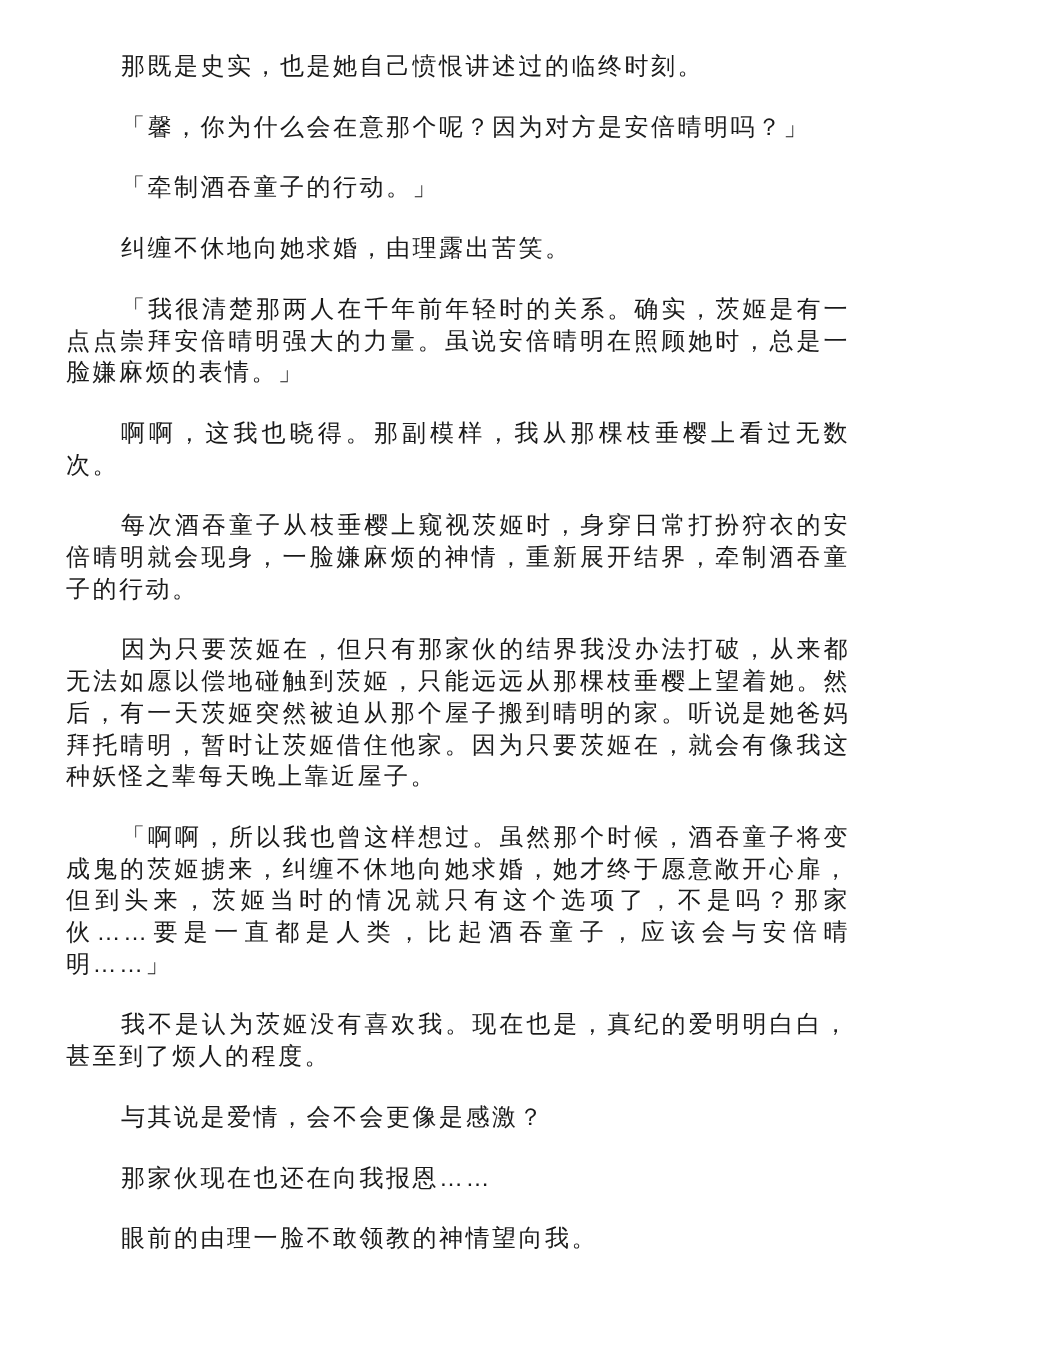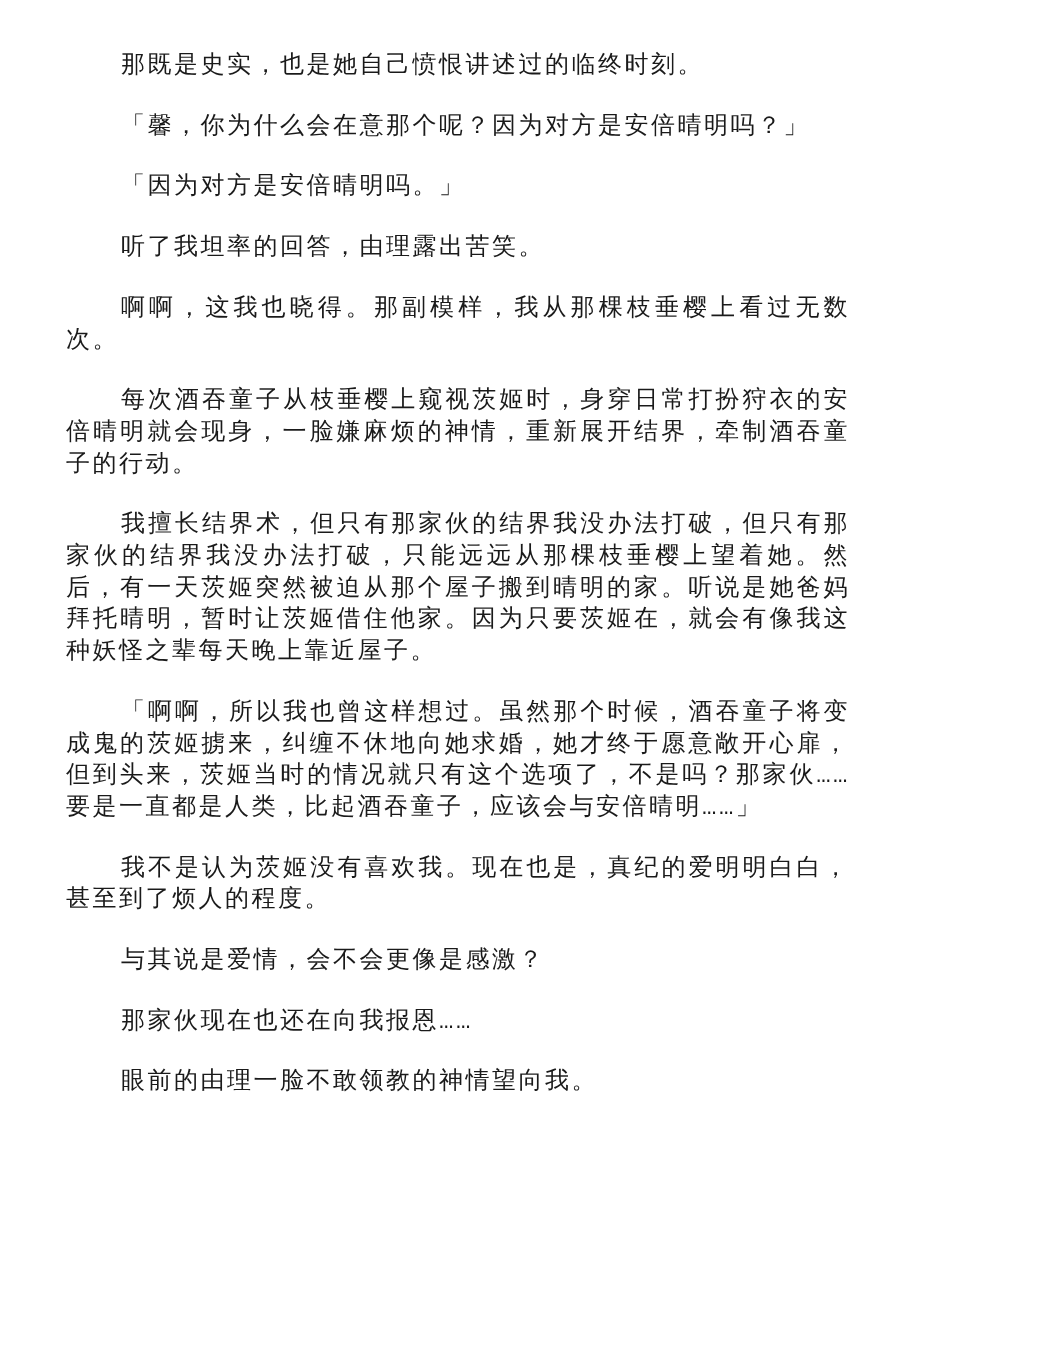--- a/index.html
+++ b/index.html
@@ -19,7 +19,7 @@
     padding: 50px 74px 40px 66px;
     background: #ffffff;
     color: #1a1a1a;
-    font-family: Liberation Mono, monospace;
+    font-family: Liberation Sans, sans-serif;
     font-size: 24px;
     line-height: 31.7px;
     letter-spacing: 2.5px;

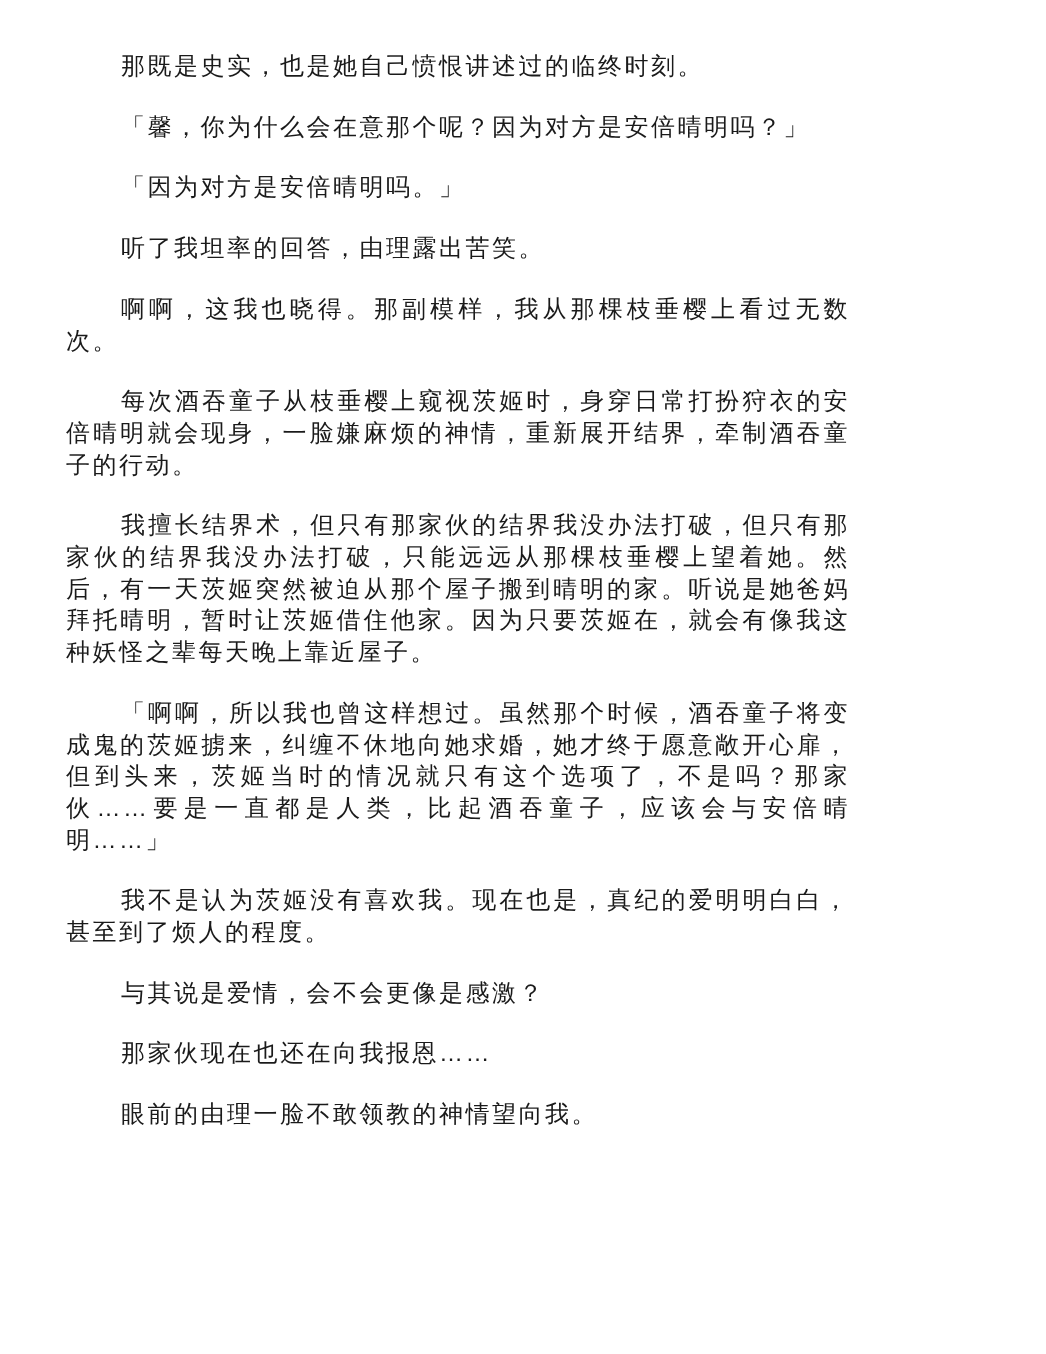--- a/index.html
+++ b/index.html
@@ -40,7 +40,7 @@
 <div class="page" style="background: rgb(255, 255, 255); color: rgb(26, 26, 26);">
   <p class="para">那既是史实，也是她自己愤恨讲述过的临终时刻。</p>
   <p class="para">「馨，你为什么会在意那个呢？因为对方是安倍晴明吗？」</p>
-  <p class="para">「因为对方是安倍晴明吗。」</p>
+  <p class="para">「牵制酒吞童子的行动。」</p>
   <p class="para">听了我坦率的回答，由理露出苦笑。</p>
   <p class="para">啊啊，这我也晓得。那副模样，我从那棵枝垂樱上看过无数次。</p>
   <p class="para">每次酒吞童子从枝垂樱上窥视茨姬时，身穿日常打扮狩衣的安倍晴明就会现身，一脸嫌麻烦的神情，重新展开结界，牵制酒吞童子的行动。</p>

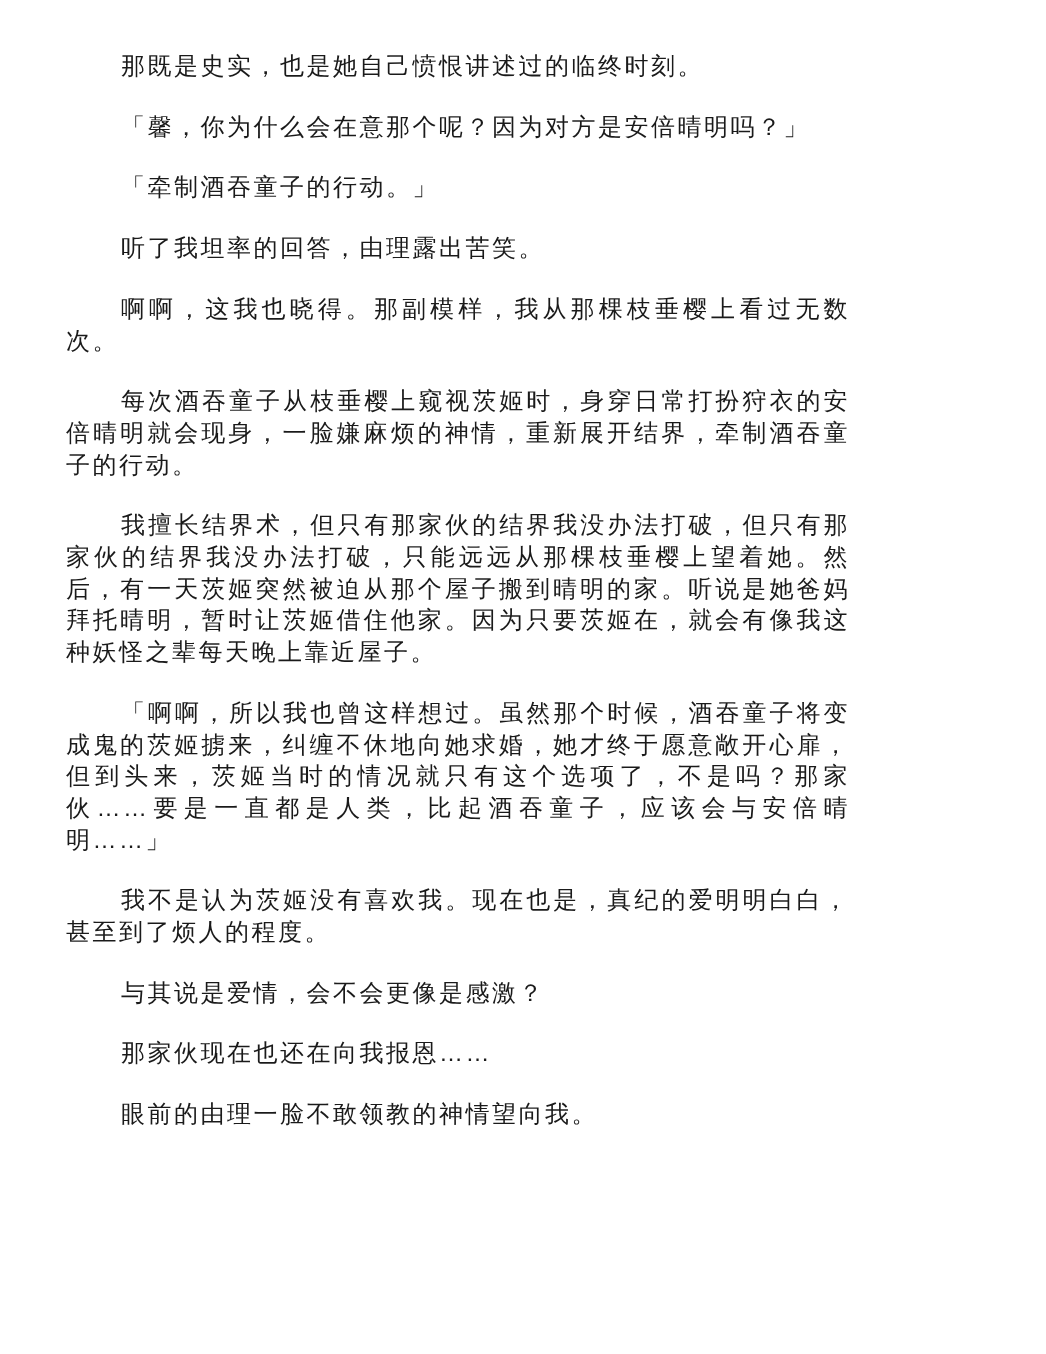--- a/index.html
+++ b/index.html
@@ -41,7 +41,7 @@
   <p class="para">那既是史实，也是她自己愤恨讲述过的临终时刻。</p>
   <p class="para">「馨，你为什么会在意那个呢？因为对方是安倍晴明吗？」</p>
   <p class="para">「牵制酒吞童子的行动。」</p>
-  <p class="para">听了我坦率的回答，由理露出苦笑。</p>
+  <p class="para">纠缠不休地向她求婚，由理露出苦笑。</p>
   <p class="para">啊啊，这我也晓得。那副模样，我从那棵枝垂樱上看过无数次。</p>
   <p class="para">每次酒吞童子从枝垂樱上窥视茨姬时，身穿日常打扮狩衣的安倍晴明就会现身，一脸嫌麻烦的神情，重新展开结界，牵制酒吞童子的行动。</p>
   <p class="para">我擅长结界术，但只有那家伙的结界我没办法打破，但只有那家伙的结界我没办法打破，只能远远从那棵枝垂樱上望着她。然后，有一天茨姬突然被迫从那个屋子搬到晴明的家。听说是她爸妈拜托晴明，暂时让茨姬借住他家。因为只要茨姬在，就会有像我这种妖怪之辈每天晚上靠近屋子。</p>

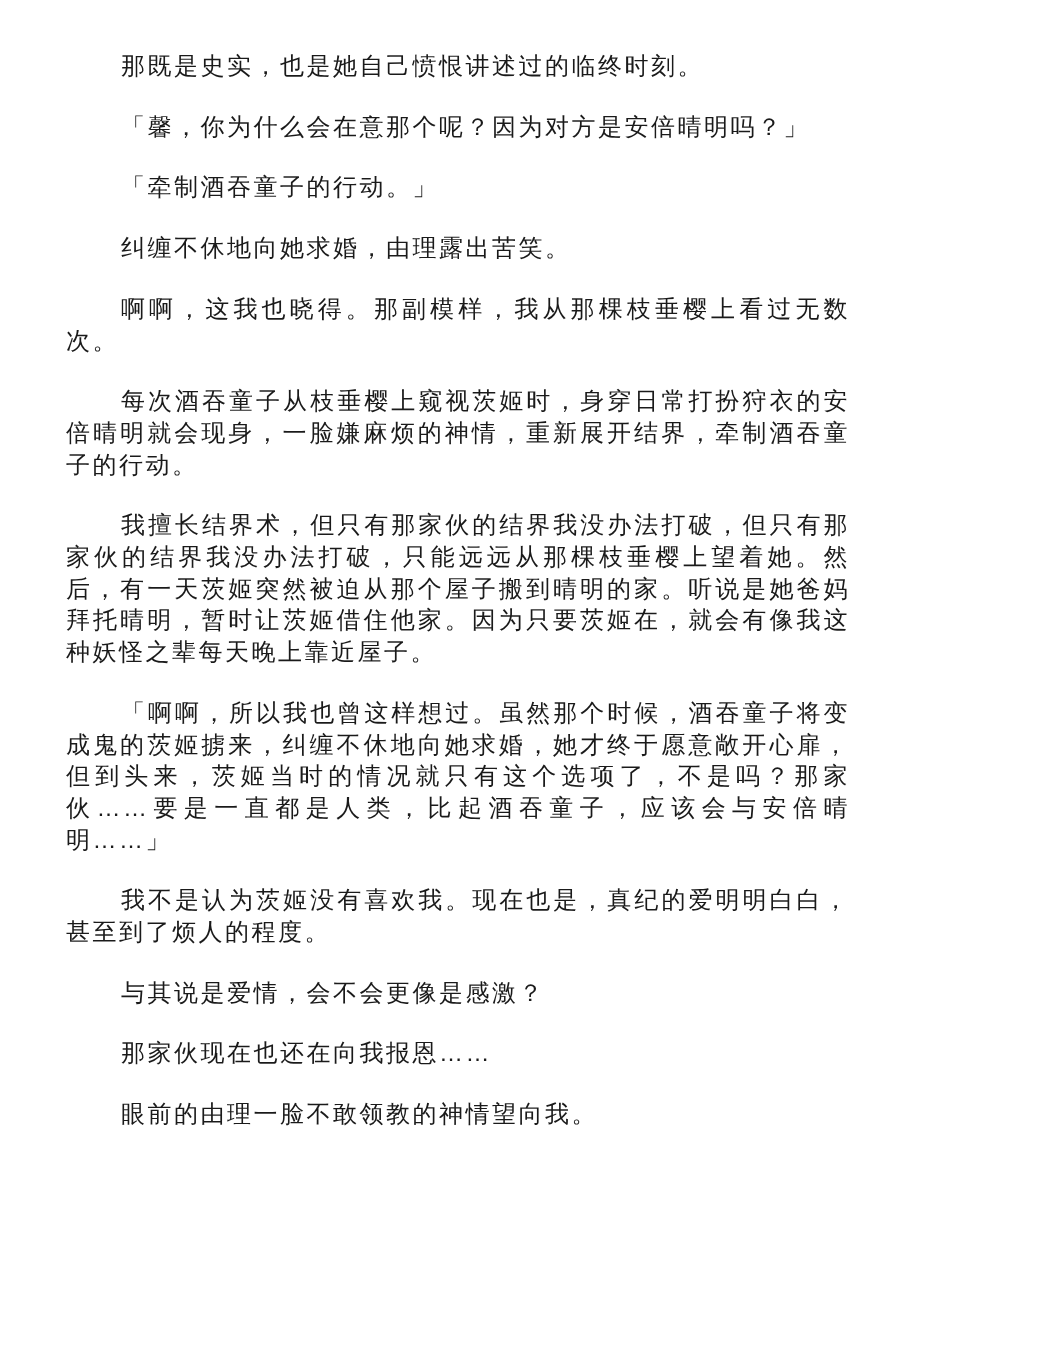--- a/index.html
+++ b/index.html
@@ -42,6 +42,7 @@
   <p class="para">「馨，你为什么会在意那个呢？因为对方是安倍晴明吗？」</p>
   <p class="para">「牵制酒吞童子的行动。」</p>
   <p class="para">纠缠不休地向她求婚，由理露出苦笑。</p>
+  <p class="para">「我很清楚那两人在千年前年轻时的关系。确实，茨姬是有一点点崇拜安倍晴明强大的力量。虽说安倍晴明在照顾她时，总是一脸嫌麻烦的表情。」</p>
   <p class="para">啊啊，这我也晓得。那副模样，我从那棵枝垂樱上看过无数次。</p>
   <p class="para">每次酒吞童子从枝垂樱上窥视茨姬时，身穿日常打扮狩衣的安倍晴明就会现身，一脸嫌麻烦的神情，重新展开结界，牵制酒吞童子的行动。</p>
   <p class="para">我擅长结界术，但只有那家伙的结界我没办法打破，但只有那家伙的结界我没办法打破，只能远远从那棵枝垂樱上望着她。然后，有一天茨姬突然被迫从那个屋子搬到晴明的家。听说是她爸妈拜托晴明，暂时让茨姬借住他家。因为只要茨姬在，就会有像我这种妖怪之辈每天晚上靠近屋子。</p>

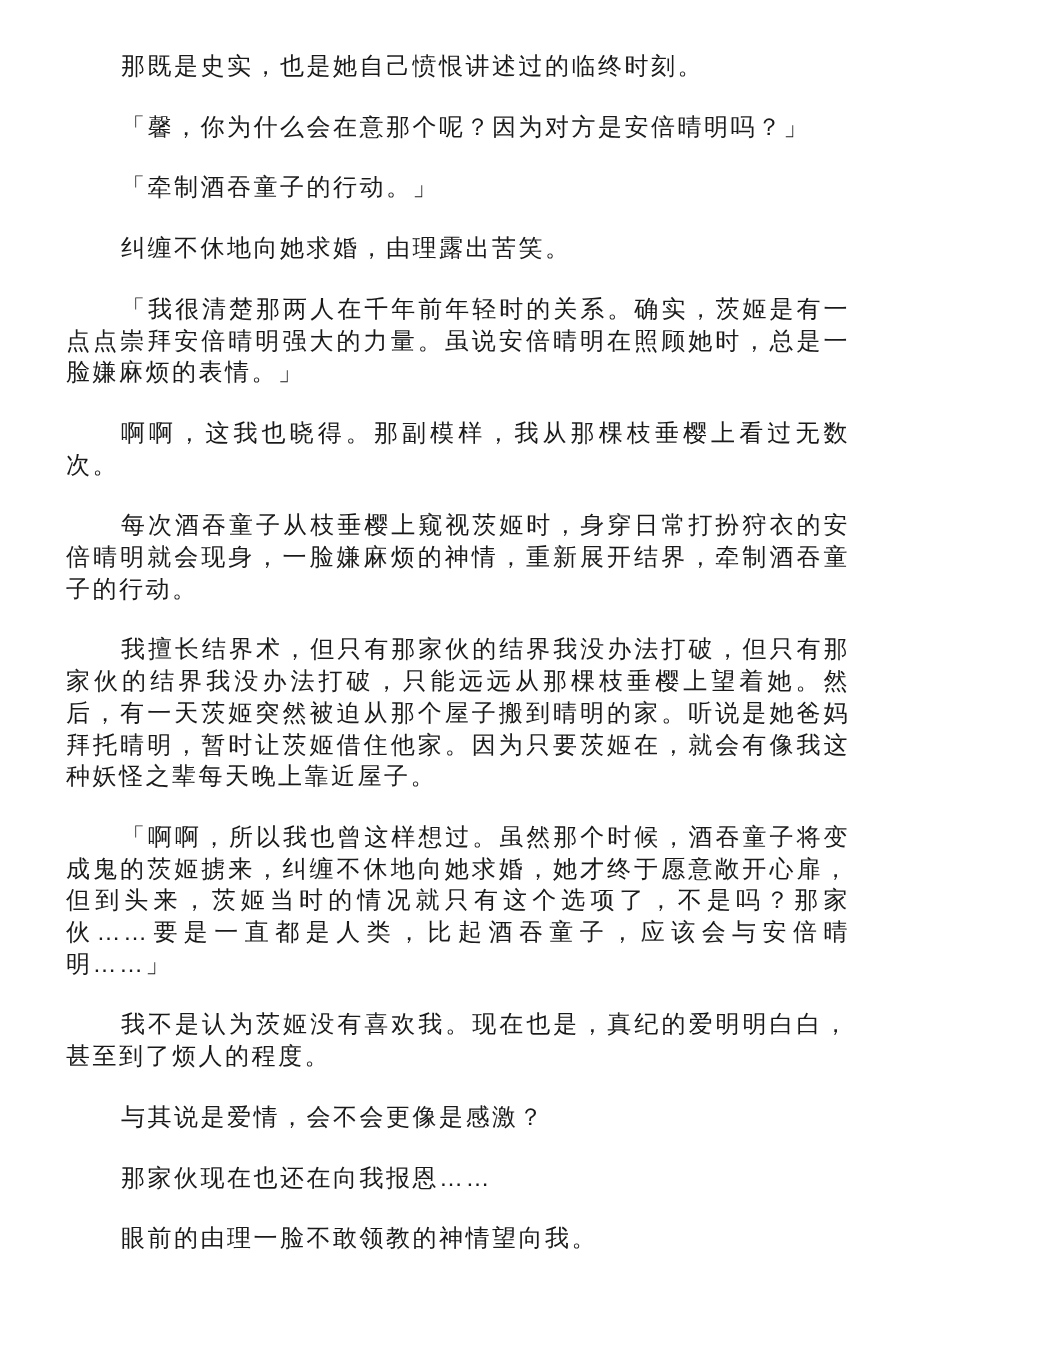--- a/index.html
+++ b/index.html
@@ -45,7 +45,7 @@
   <p class="para">「我很清楚那两人在千年前年轻时的关系。确实，茨姬是有一点点崇拜安倍晴明强大的力量。虽说安倍晴明在照顾她时，总是一脸嫌麻烦的表情。」</p>
   <p class="para">啊啊，这我也晓得。那副模样，我从那棵枝垂樱上看过无数次。</p>
   <p class="para">每次酒吞童子从枝垂樱上窥视茨姬时，身穿日常打扮狩衣的安倍晴明就会现身，一脸嫌麻烦的神情，重新展开结界，牵制酒吞童子的行动。</p>
-  <p class="para">我擅长结界术，但只有那家伙的结界我没办法打破，但只有那家伙的结界我没办法打破，只能远远从那棵枝垂樱上望着她。然后，有一天茨姬突然被迫从那个屋子搬到晴明的家。听说是她爸妈拜托晴明，暂时让茨姬借住他家。因为只要茨姬在，就会有像我这种妖怪之辈每天晚上靠近屋子。</p>
+  <p class="para">因为只要茨姬在，但只有那家伙的结界我没办法打破，从来都无法如愿以偿地碰触到茨姬，只能远远从那棵枝垂樱上望着她。然后，有一天茨姬突然被迫从那个屋子搬到晴明的家。听说是她爸妈拜托晴明，暂时让茨姬借住他家。因为只要茨姬在，就会有像我这种妖怪之辈每天晚上靠近屋子。</p>
   <p class="para">「啊啊，所以我也曾这样想过。虽然那个时候，酒吞童子将变成鬼的茨姬掳来，纠缠不休地向她求婚，她才终于愿意敞开心扉，但到头来，茨姬当时的情况就只有这个选项了，不是吗？那家伙……要是一直都是人类，比起酒吞童子，应该会与安倍晴明……」</p>
   <p class="para">我不是认为茨姬没有喜欢我。现在也是，真纪的爱明明白白，甚至到了烦人的程度。</p>
   <p class="para">与其说是爱情，会不会更像是感激？</p>

